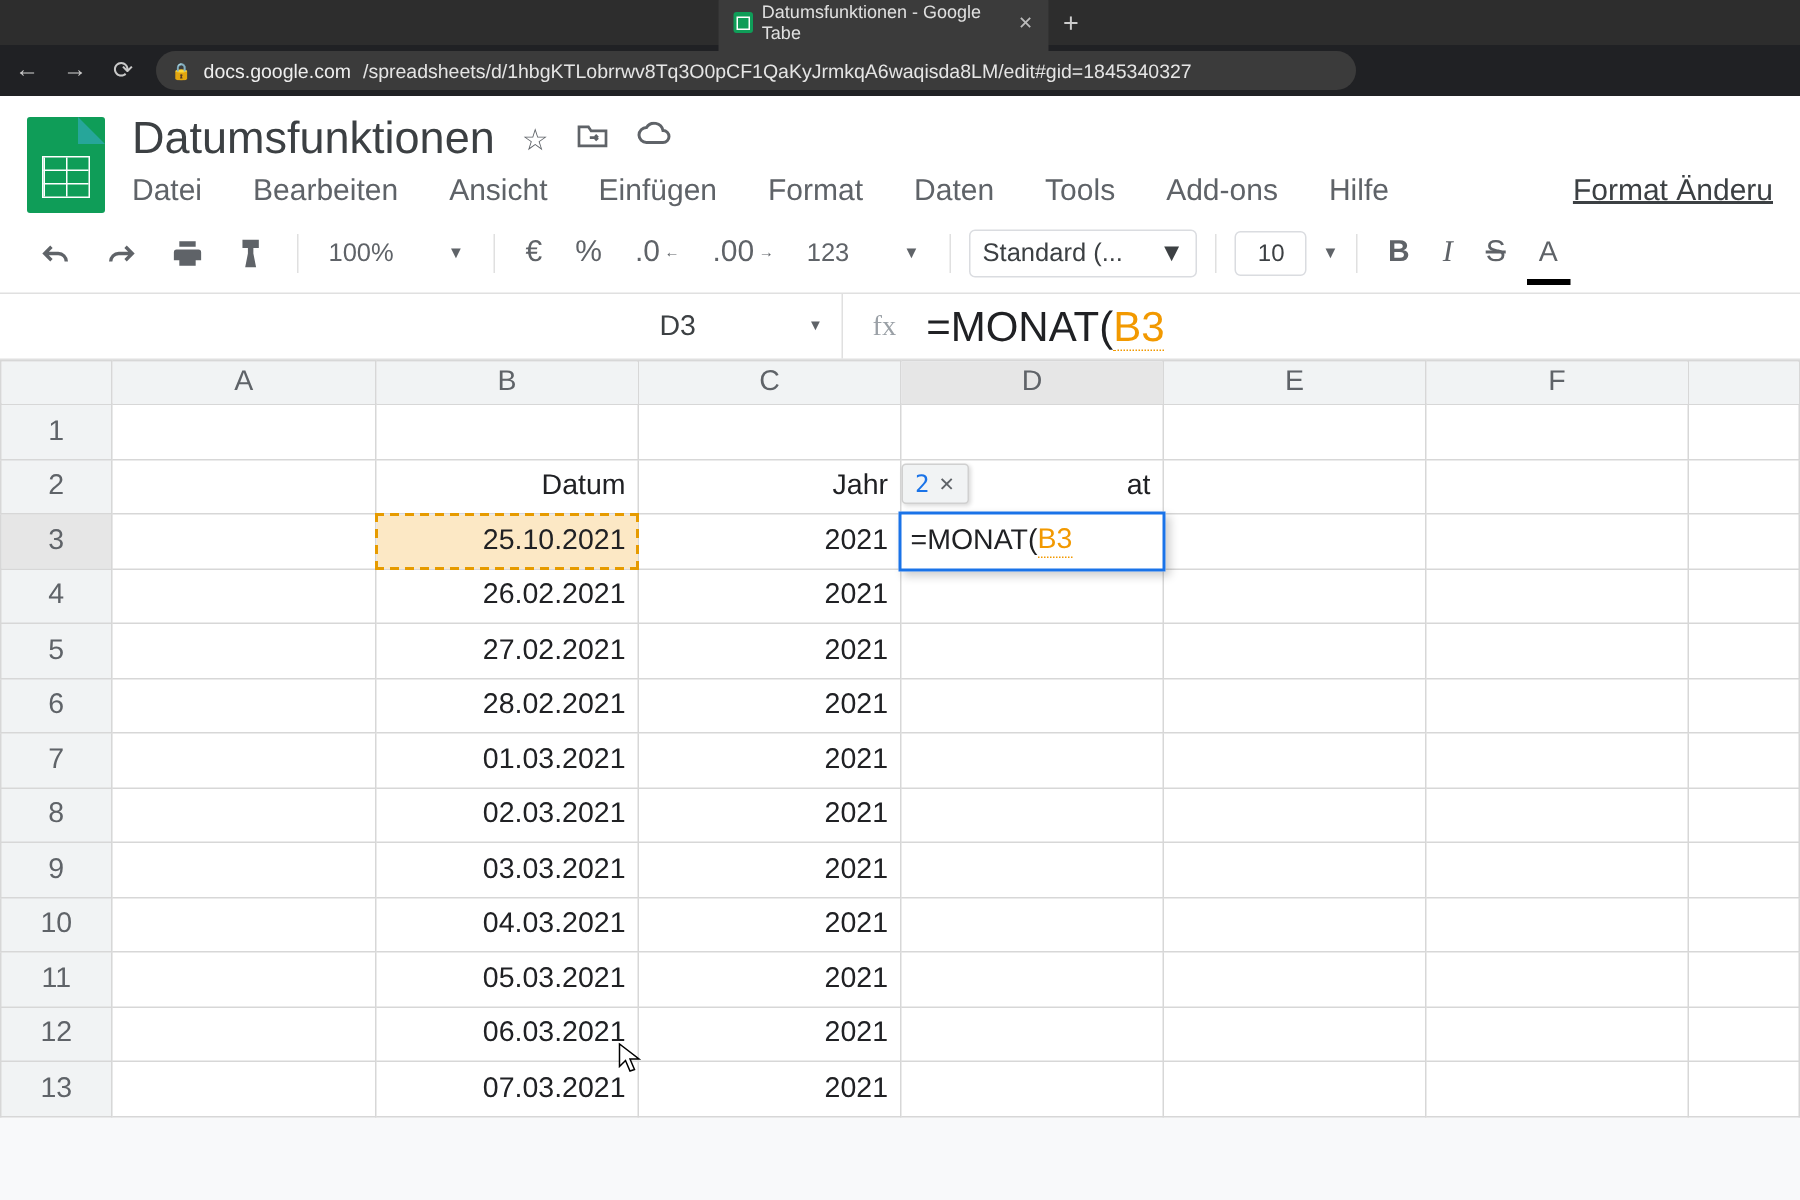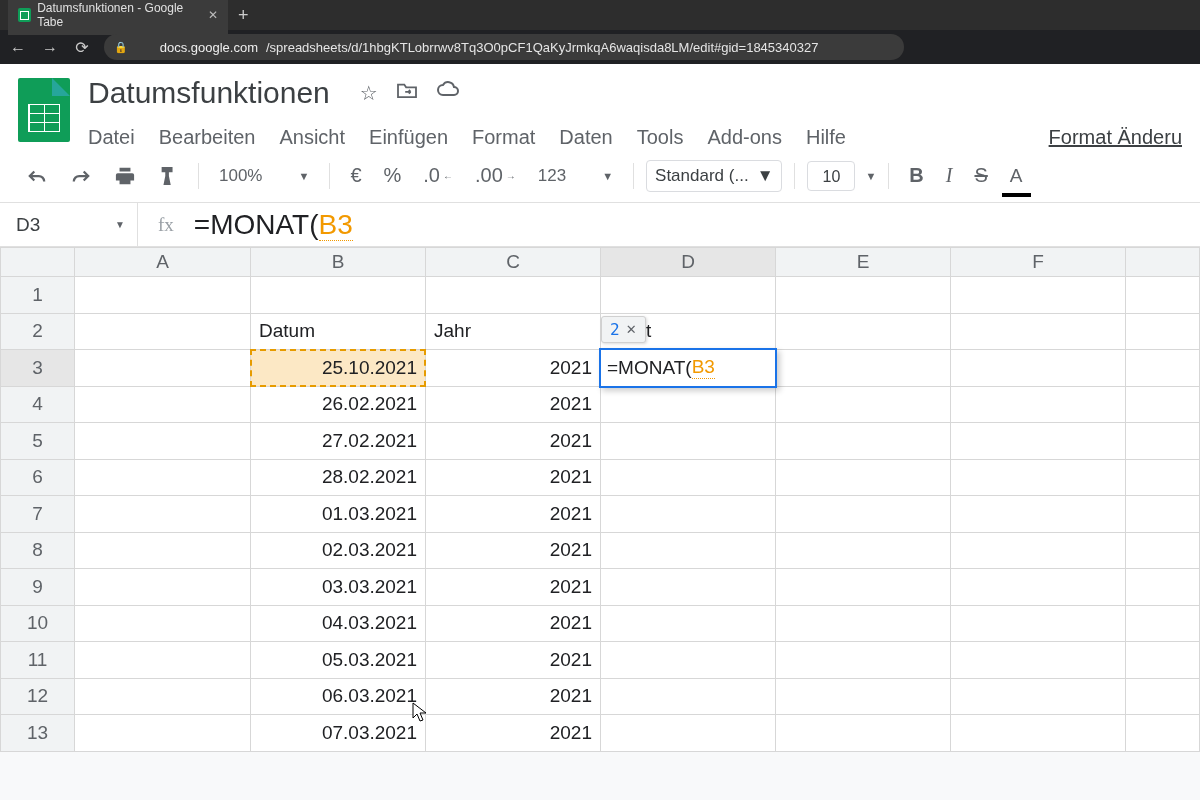--- a/index.html
+++ b/index.html
@@ -7,7 +7,7 @@
   
   
   .browser-chrome { background: #2d2d2d; }
-  .tab-strip { display: flex; align-items: center; height: 30px; padding-left: 8px; }
+  .tab-strip { display: flex; align-items: center; height: 30px; padding-left: 8px; justify-content: center; }
   .tab { display: flex; align-items: center; background: #3b3b3b; color: #e0e0e0; font-size: 12px; padding: 6px 10px; border-radius: 6px 6px 0 0; gap: 6px; width: 220px; }
   .tab .favicon { width: 14px; height: 14px; background: #0f9d58; border-radius: 2px; position: relative; }
   .tab .favicon::before { content:""; position:absolute; inset:3px 2px 2px 2px; border:1px solid #fff; }

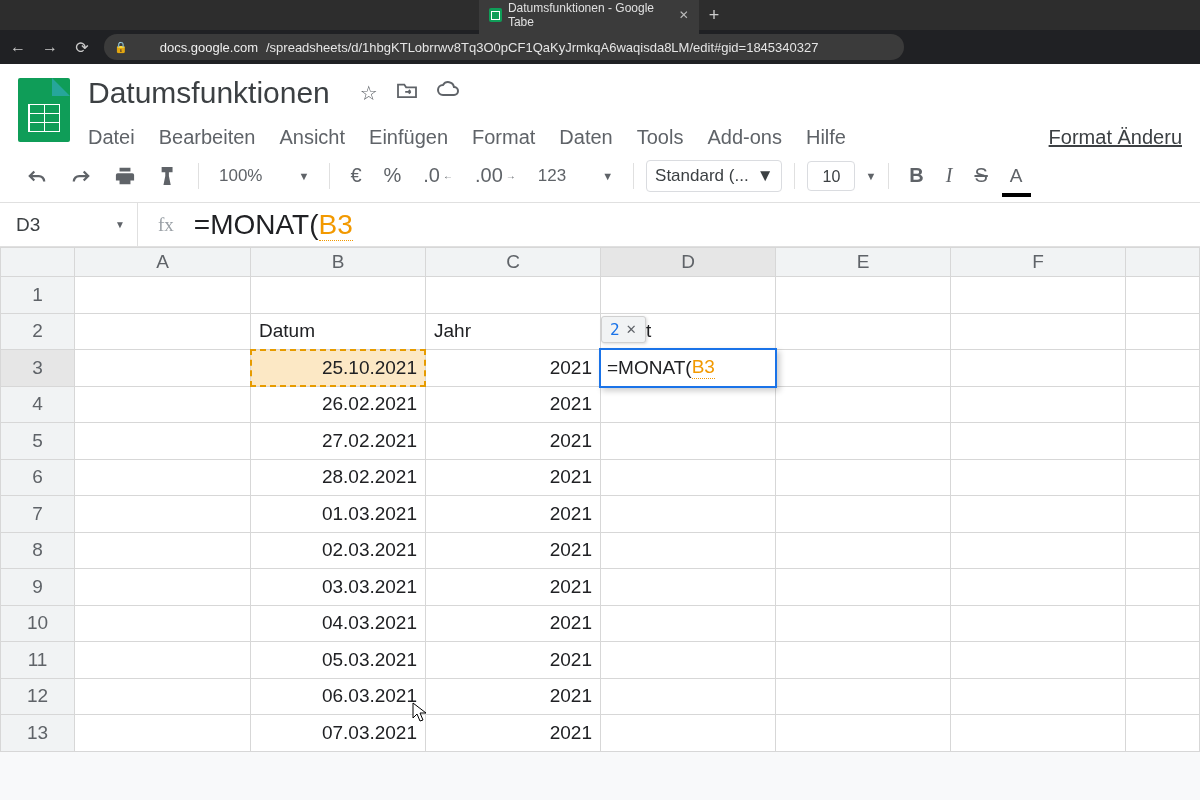--- a/index.html
+++ b/index.html
@@ -17,7 +17,7 @@
   .nav-btn { color:#c9c9c9; font-size:16px; width:20px; text-align:center; }
   .url-box { flex:0 0 800px; background:#3b3b3b; border-radius:14px; height:26px; display:flex; align-items:center; padding:0 10px; color:#bbb; font-size:13px; gap:8px; }
   .lock { color:#ddd; font-size:11px; }
-  .url-host { color:#eee;margin-left:24px; }
+  .url-host { color:#eee; }
   .url-path { color:#e5e5e5; }
   
   

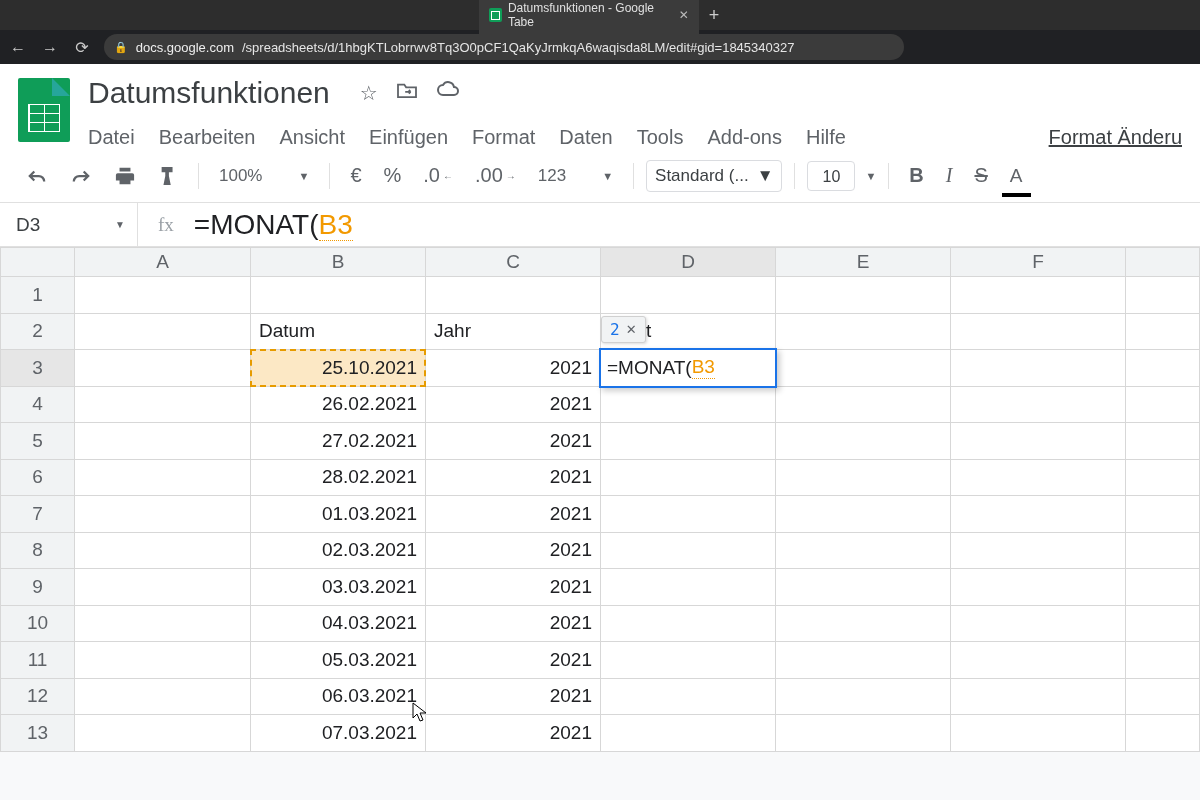--- a/index.html
+++ b/index.html
@@ -31,7 +31,7 @@
      background-repeat:no-repeat; border:1px solid #fff;
   }
   .doc-meta { flex:1; }
-  .title-row { display:flex; align-items:center; gap:30px; }
+  .title-row { display:flex; align-items:center; gap:18px; }
   .doc-title { font-size:30px; color:#3c4043; font-weight:400; }
   .title-icons { display:flex; gap:18px; color:#5f6368; font-size:20px; }
   .menu-row { display:flex; gap:24px; margin-top:16px; font-size:20px; color:#5f6368; }

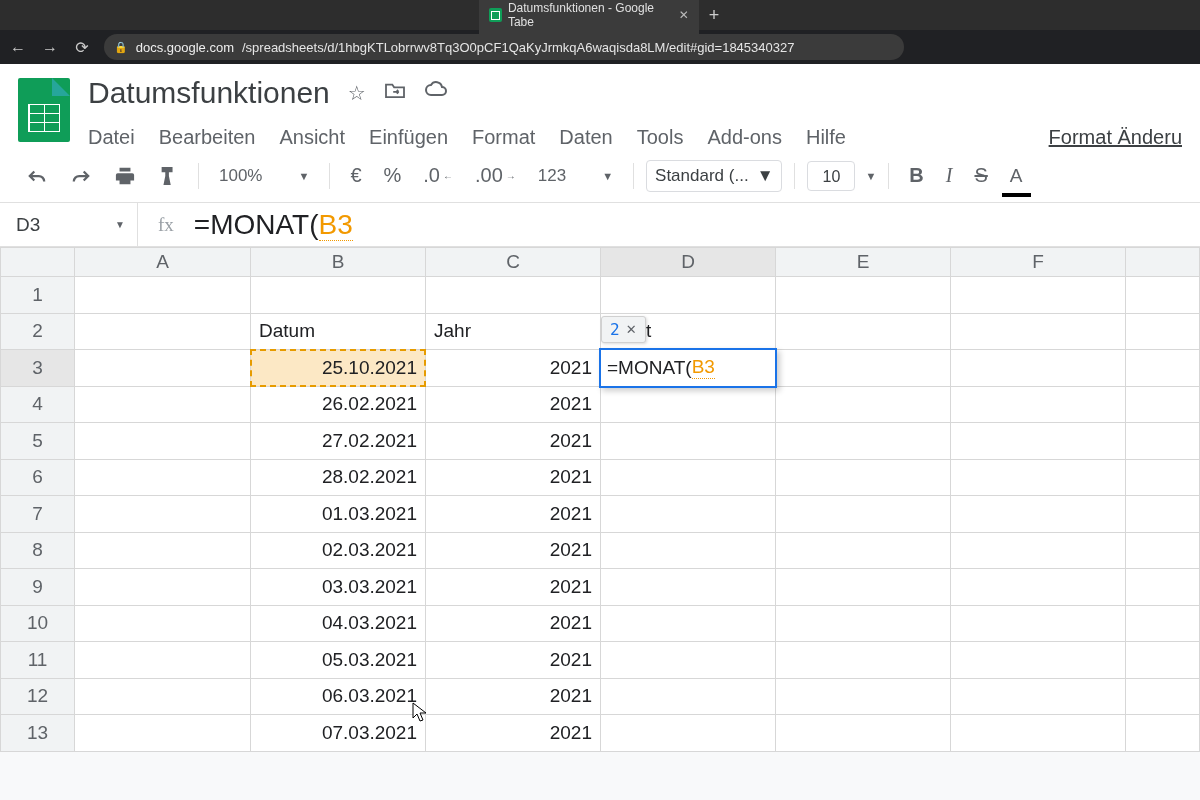--- a/index.html
+++ b/index.html
@@ -34,7 +34,7 @@
   .title-row { display:flex; align-items:center; gap:18px; }
   .doc-title { font-size:30px; color:#3c4043; font-weight:400; }
   .title-icons { display:flex; gap:18px; color:#5f6368; font-size:20px; }
-  .menu-row { display:flex; gap:24px; margin-top:16px; font-size:20px; color:#5f6368; }
+  .menu-row { display:flex; gap:34px; margin-top:6px; font-size:20px; color:#5f6368; }
   .menu-row span.last { text-decoration:underline; color:#3c4043; margin-left:auto; }
   
   

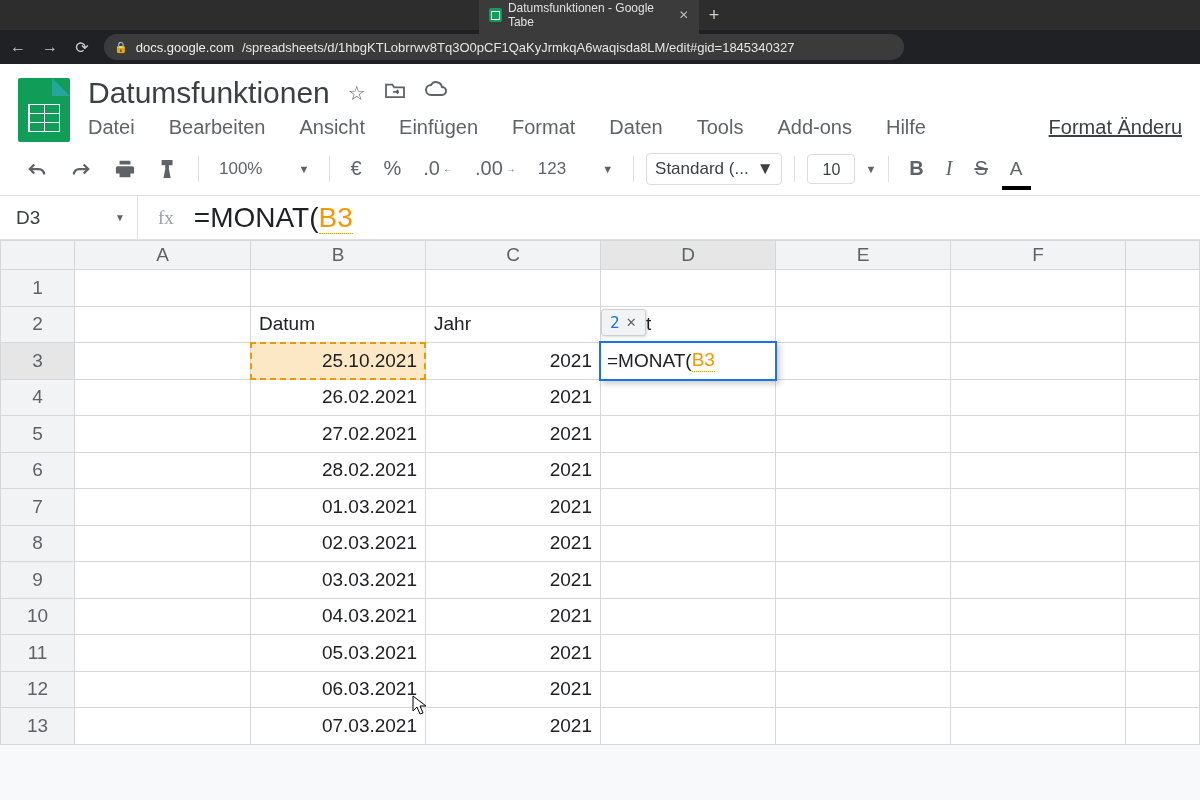--- a/index.html
+++ b/index.html
@@ -43,7 +43,7 @@
   .tsep { width:1px; height:26px; background:#e0e0e0; margin:0 6px; }
   .tbtn.small { font-size:17px;gap:36px; }
   .tbtn .caret { font-size:11px; color:#5f6368; }
-  .font-box { min-width:120px; border:1px solid #dadce0; border-radius:4px; height:32px; display:flex; align-items:center; padding:0 8px; font-size:17px; color:#3c4043; gap:8px; }
+  .font-box { min-width:120px; border:1px solid #dadce0; border-radius:4px; height:32px; display:flex; align-items:center; padding:0 8px; font-size:17px; color:#3c4043; gap:24px; }
   .size-box { width:48px; text-align:center; border:1px solid #dadce0; border-radius:4px; height:30px; line-height:30px; font-size:16px; color:#3c4043; }
   .bold { font-weight:bold; }
   .ital { font-style:italic; font-family: Georgia, serif; }

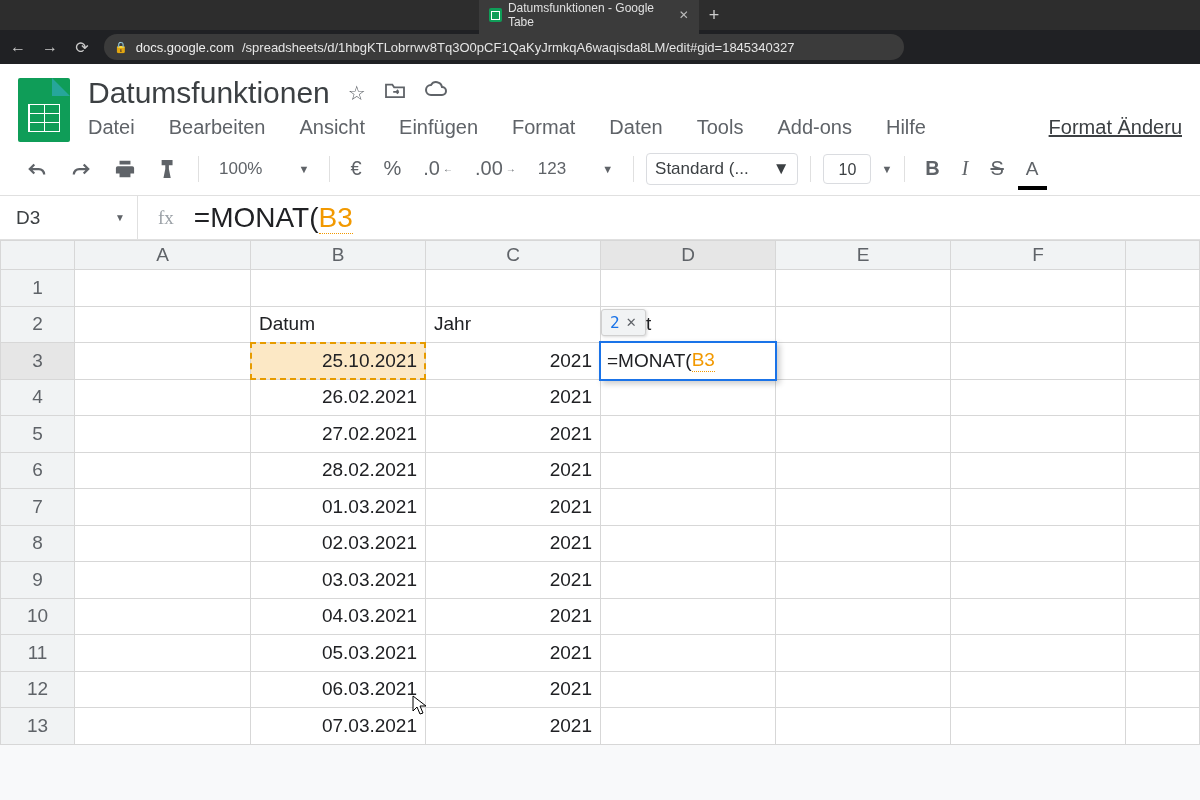--- a/index.html
+++ b/index.html
@@ -52,7 +52,7 @@
   .color-A::after { content:""; position:absolute; left:0; right:0; bottom:-4px; height:4px; background:#000; }
   
   
-  .fx-row { background:#fff; height:44px; display:flex; align-items:center; border-bottom:1px solid #e0e0e0; }
+  .fx-row { background:#fff; height:44px; display:flex; align-items:center; border-bottom:1px solid #e0e0e0;justify-content:center; }
   .name-box { width:138px; display:flex; align-items:center; justify-content:space-between; padding:0 12px 0 16px; font-size:19px; color:#3c4043; border-right:1px solid #e0e0e0; height:100%; }
   .name-box .caret { font-size:10px; color:#5f6368; }
   .fx-label { font-family:Georgia,serif; color:#9aa0a6; font-size:19px; padding:0 20px; }

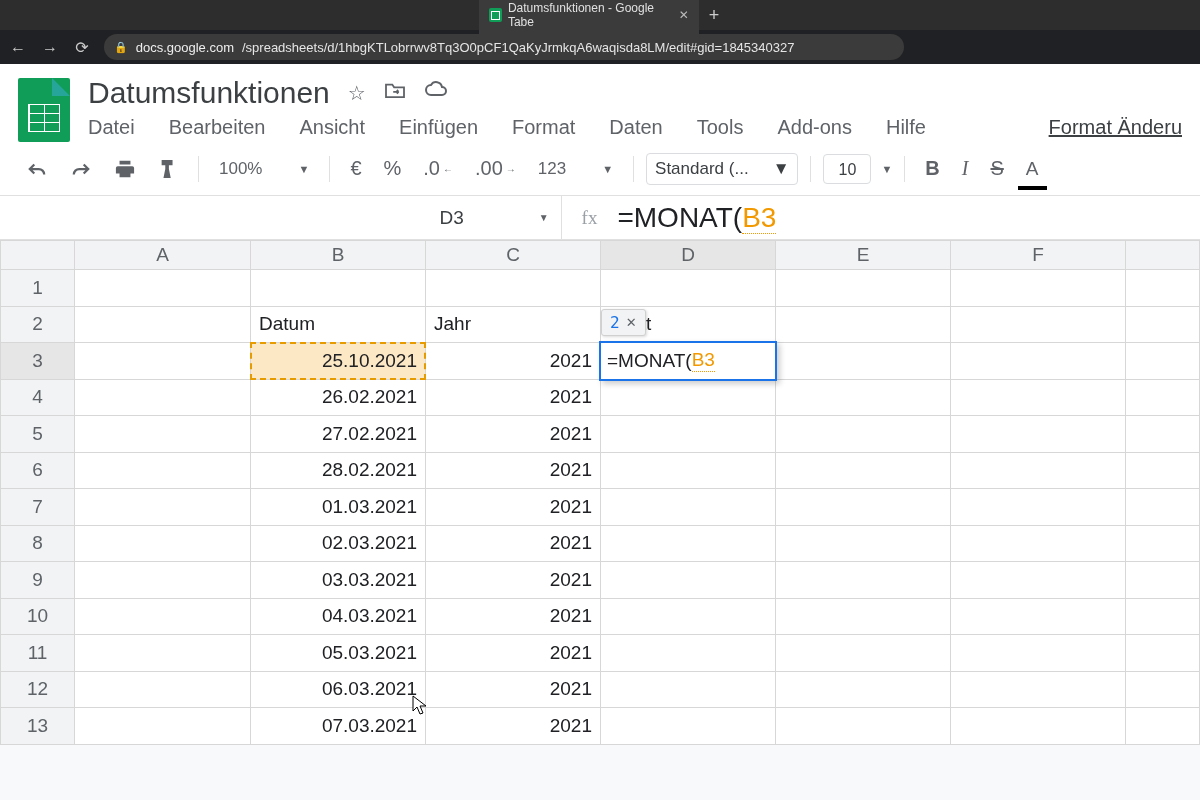--- a/index.html
+++ b/index.html
@@ -68,7 +68,7 @@
   tbody th { background:#f1f3f4; color:#5f6368; font-weight:400; width:74px; text-align:center; height:36.5px; }
   tbody th.sel { background:#e6e6e6; }
   td { background:#fff; padding:0 8px; text-align:right; }
-  td.left { text-align:left; }
+  td.left { text-align:right; }
   .col-corner { width:74px; background:#f1f3f4; }
   .col-A { width:176px; }
   .col-B, .col-C, .col-D, .col-E, .col-F { width:175px; }

